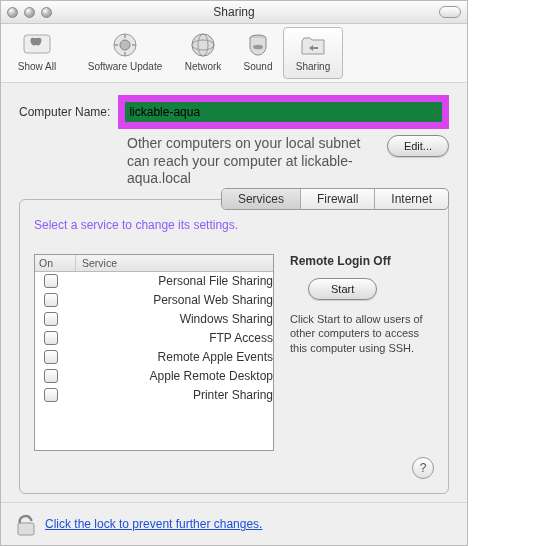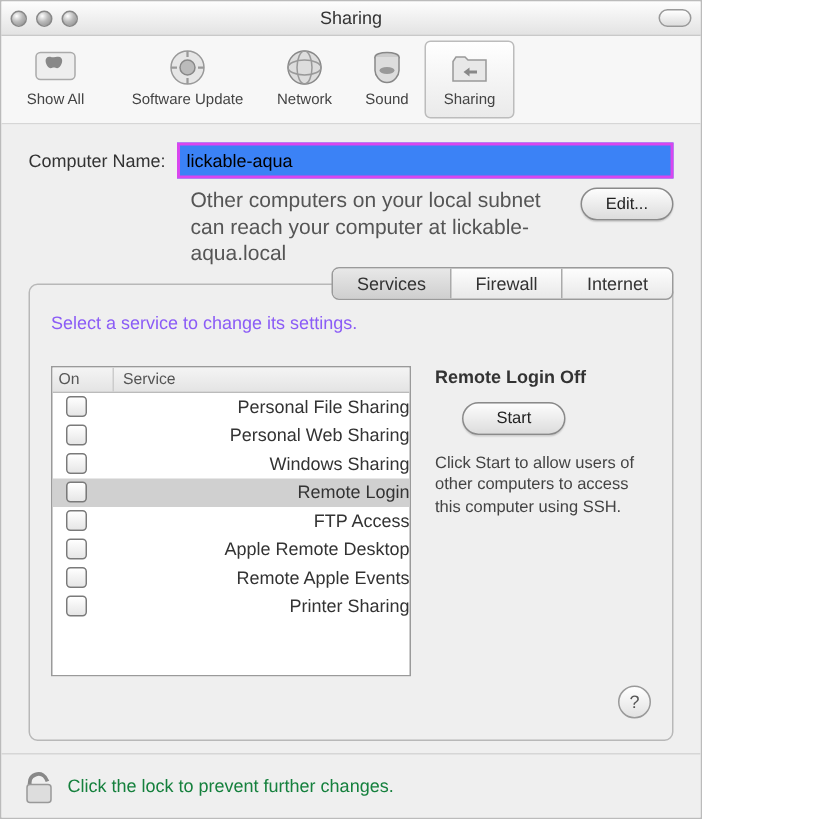--- a/index.html
+++ b/index.html
@@ -118,8 +118,8 @@
   .row-name input {
     flex: 1;
     height: 20px;
-    border: 2px solid #d946ef;
-    background: #3b82f6;
+    border: 7px solid #d946ef;
+    background: #15803d;
     font-size: 12px;
     padding: 0 4px;
   }

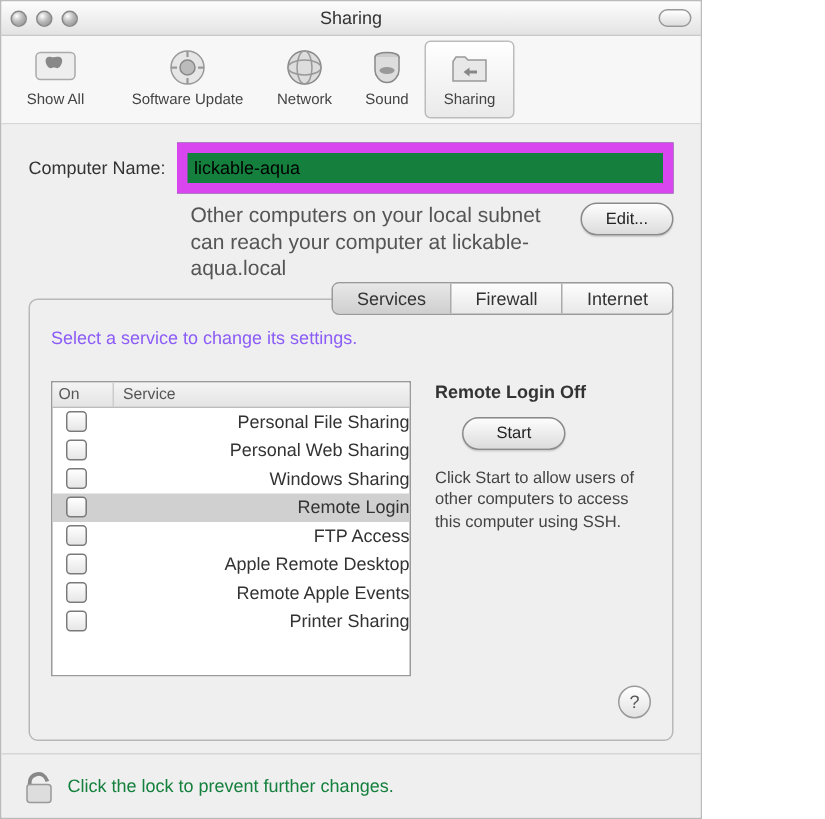--- a/index.html
+++ b/index.html
@@ -409,12 +409,6 @@
                 </div>
               <div class="svc-name">Windows Sharing</div>
             </div>
-            <div class="svc-item selected">
-              <div class="cb">
-                  <div class="box"></div>
-                </div>
-              <div class="svc-name">Remote Login</div>
-            </div>
             <div class="svc-item">
               <div class="cb">
                   <div class="box"></div>

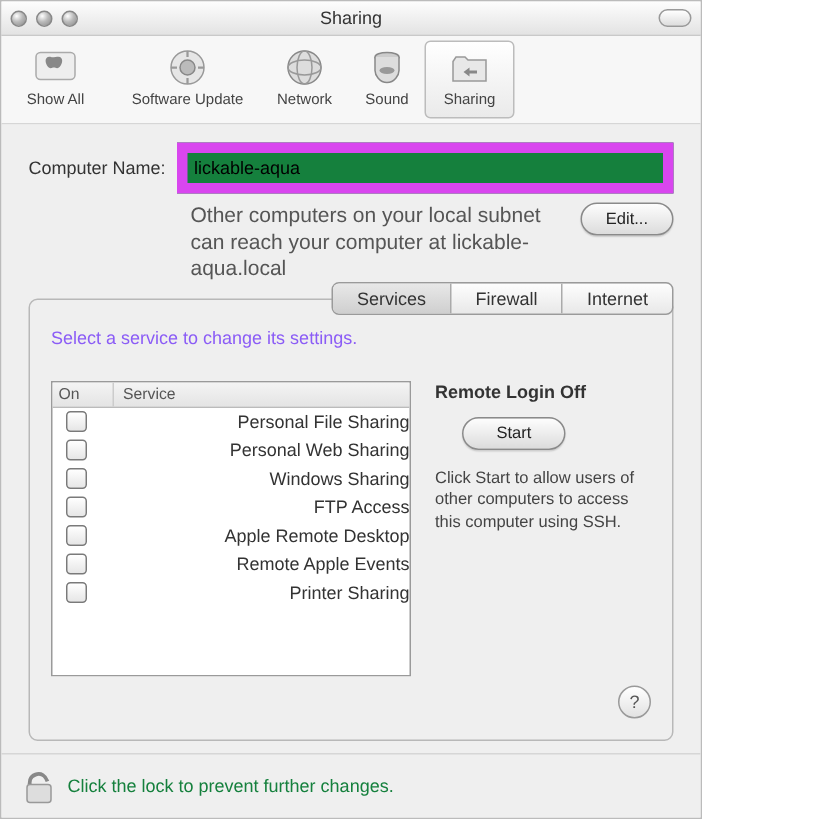--- a/index.html
+++ b/index.html
@@ -419,13 +419,13 @@
               <div class="cb">
                   <div class="box"></div>
                 </div>
+              <div class="svc-name">Remote Apple Events</div>
+            </div>
+            <div class="svc-item">
+              <div class="cb">
+                  <div class="box"></div>
+                </div>
               <div class="svc-name">Apple Remote Desktop</div>
-            </div>
-            <div class="svc-item">
-              <div class="cb">
-                  <div class="box"></div>
-                </div>
-              <div class="svc-name">Remote Apple Events</div>
             </div>
             <div class="svc-item">
               <div class="cb">

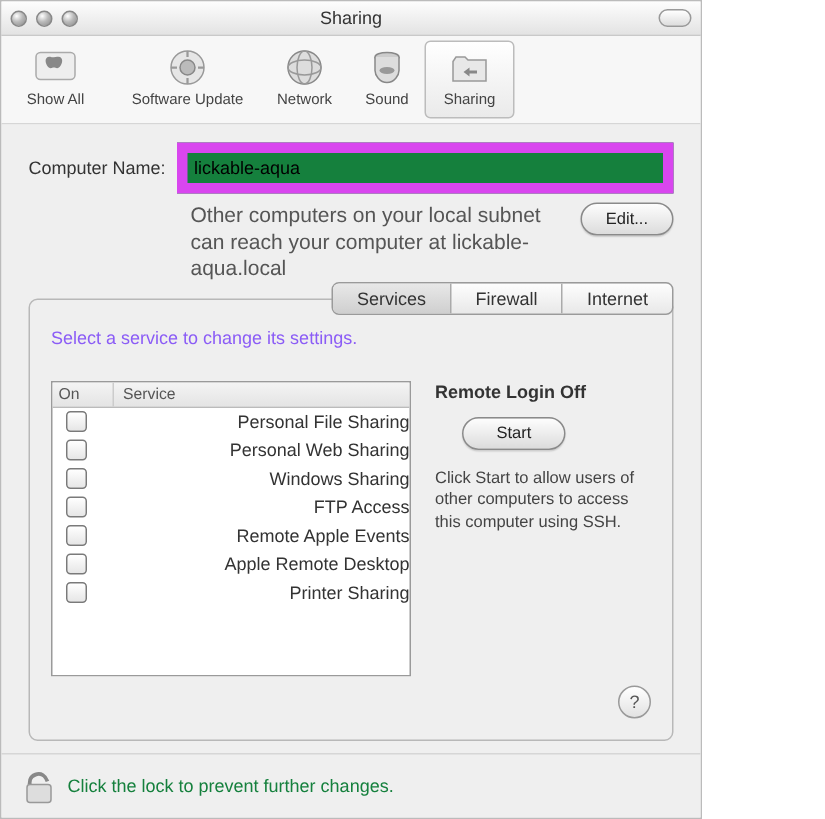--- a/index.html
+++ b/index.html
@@ -284,7 +284,8 @@
   }
   .lock-text {
     font-size: 12px;
-    color:#15803d;
+    color:#1d4ed8;
+    text-decoration:underline;
   }
 
   svg { display:block; }

